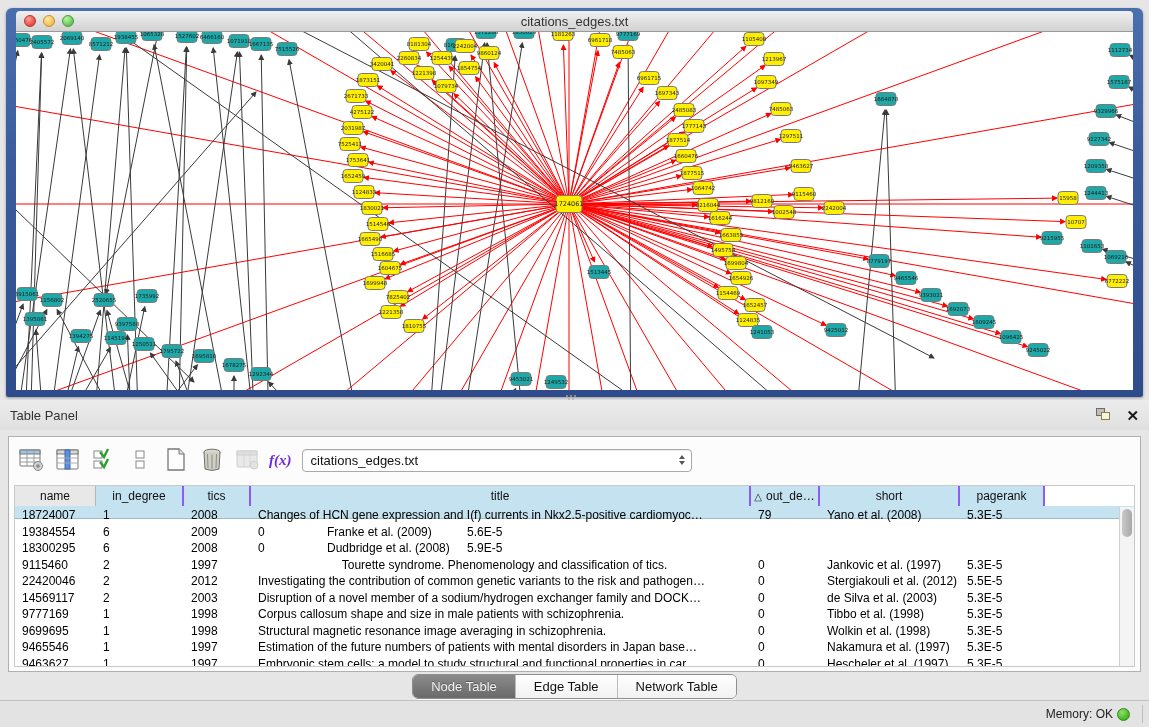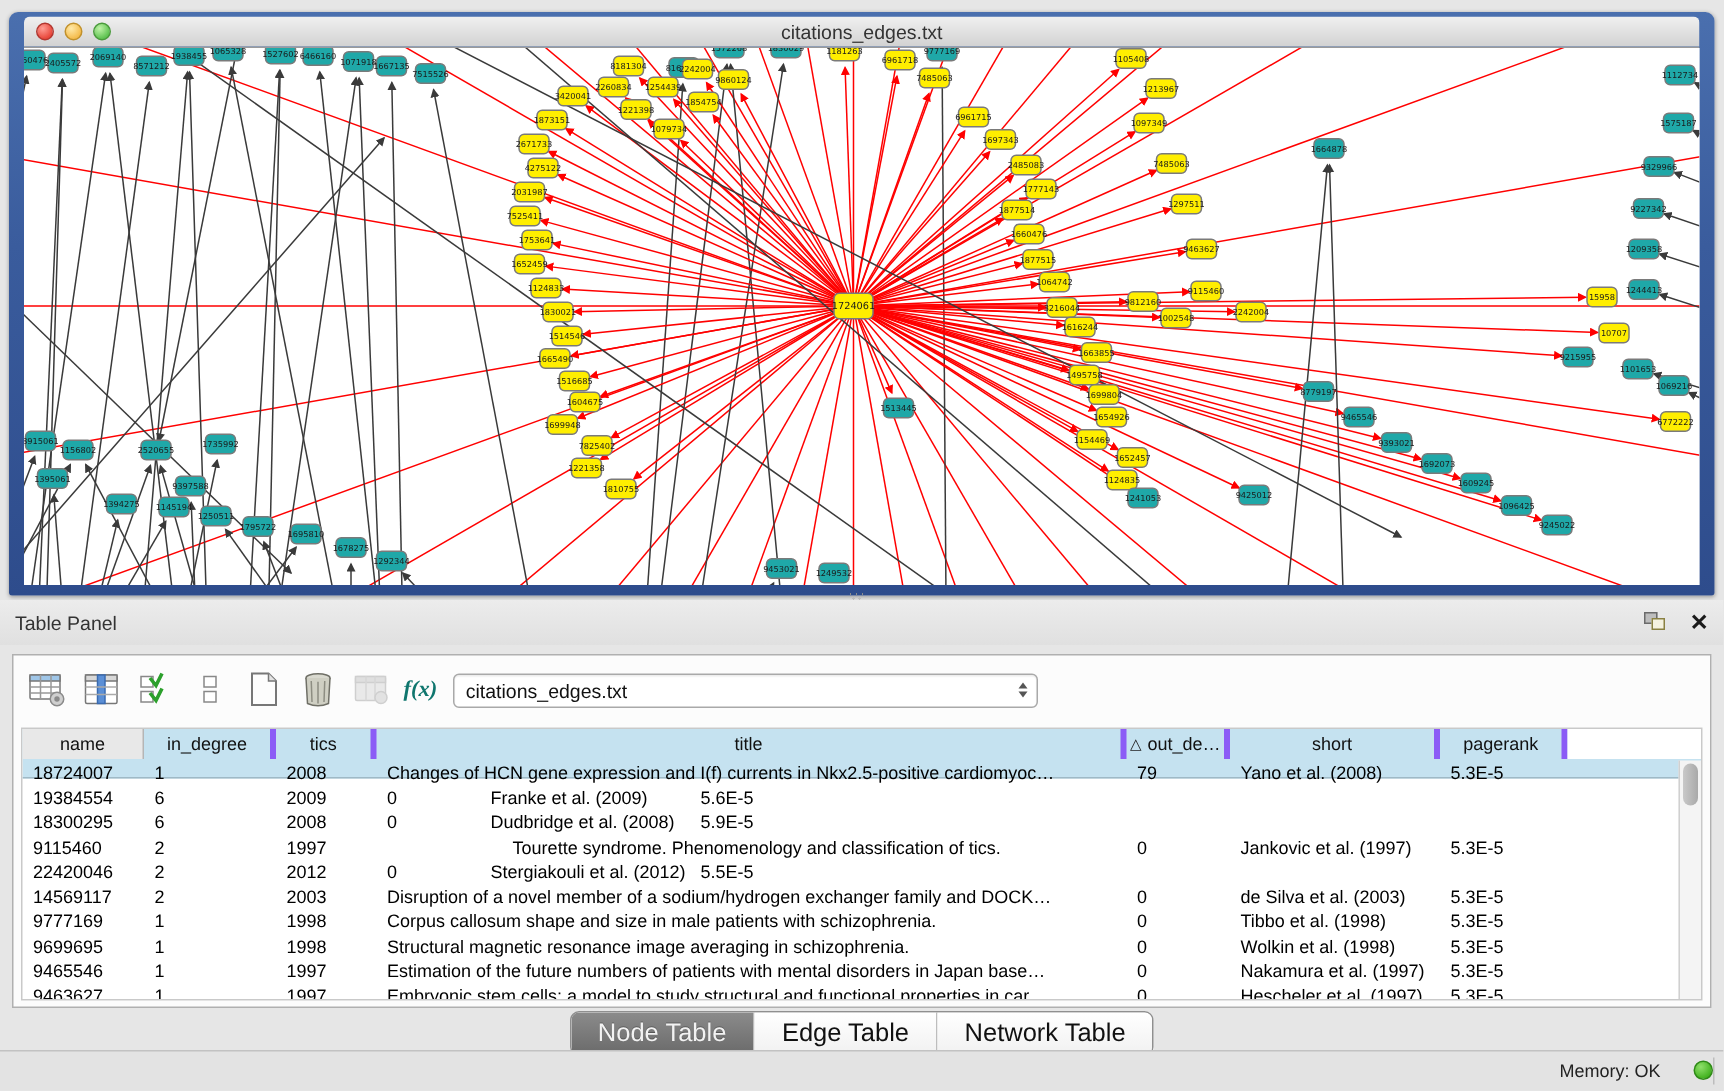--- a/index.html
+++ b/index.html
@@ -72,7 +72,7 @@
   .tb-icon { width:30px; height:30px; margin-right:6px; display:flex; align-items:center; justify-content:center; cursor:pointer; }
   .tb-icon svg { display:block; }
   .tb-icon.disabled { opacity:.45; }
-  .fn-icon { font-family:"Liberation Serif", serif; font-style:italic; font-weight:bold; font-size:15px; color:#0f766e; margin-right:10px; }
+  .fn-icon { font-family:"Liberation Serif", serif; font-style:italic; font-weight:bold; font-size:15px; color:#6d28d9; margin-right:10px; }
   .combo {
     width:390px; height:23px; background:#fff;
     border:1px solid #a9a9a9; border-radius:4px;

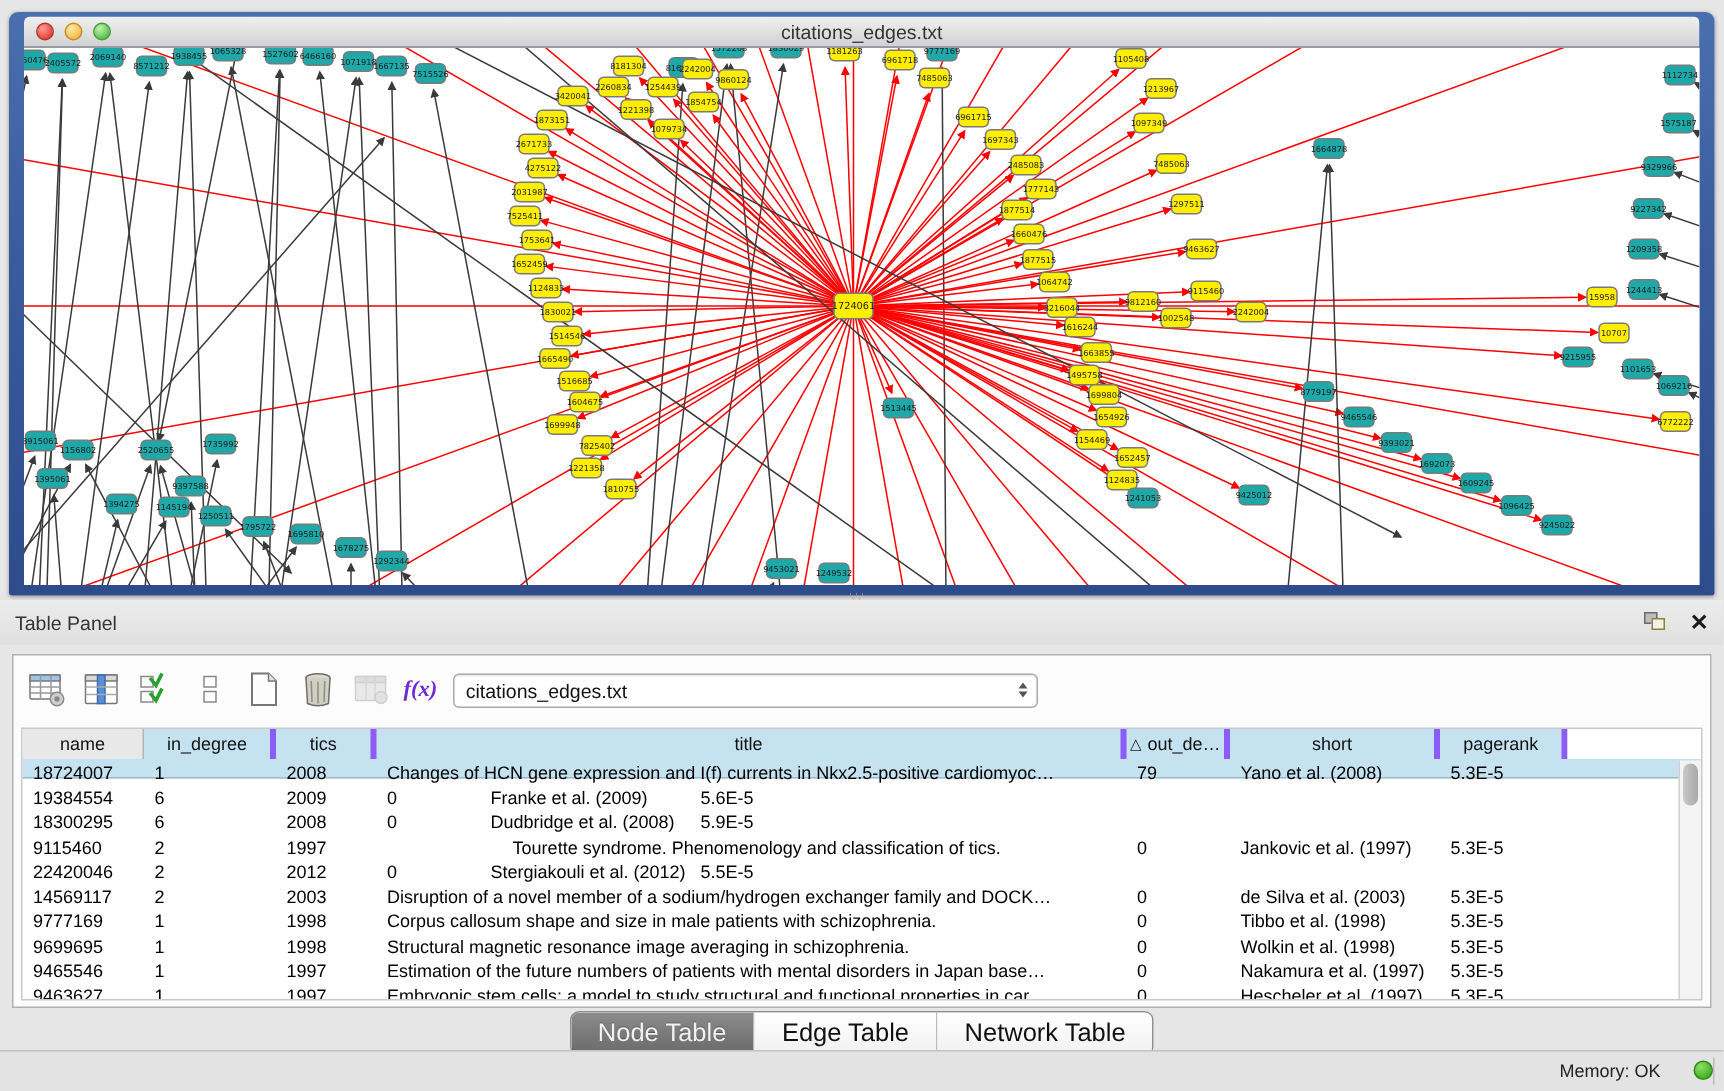--- a/index.html
+++ b/index.html
@@ -90,7 +90,7 @@
   .grid-head { display:flex; height:33px; background:#c5e2f0; border-bottom:1px solid #9fb9c6;justify-content:center; }
   .th {
     font-size:12px; color:#111; display:flex; align-items:center; justify-content:center;
-    border-right:4px solid #8b5cf6; height:20px; overflow:hidden; white-space:nowrap; cursor:pointer;
+    border-right:2px solid #8b5cf6; height:20px; overflow:hidden; white-space:nowrap; cursor:pointer;
     flex:0 0 auto;
   }
   .th.gray { background:#e8e8e8; border-right:1px solid #b5b5b5; }

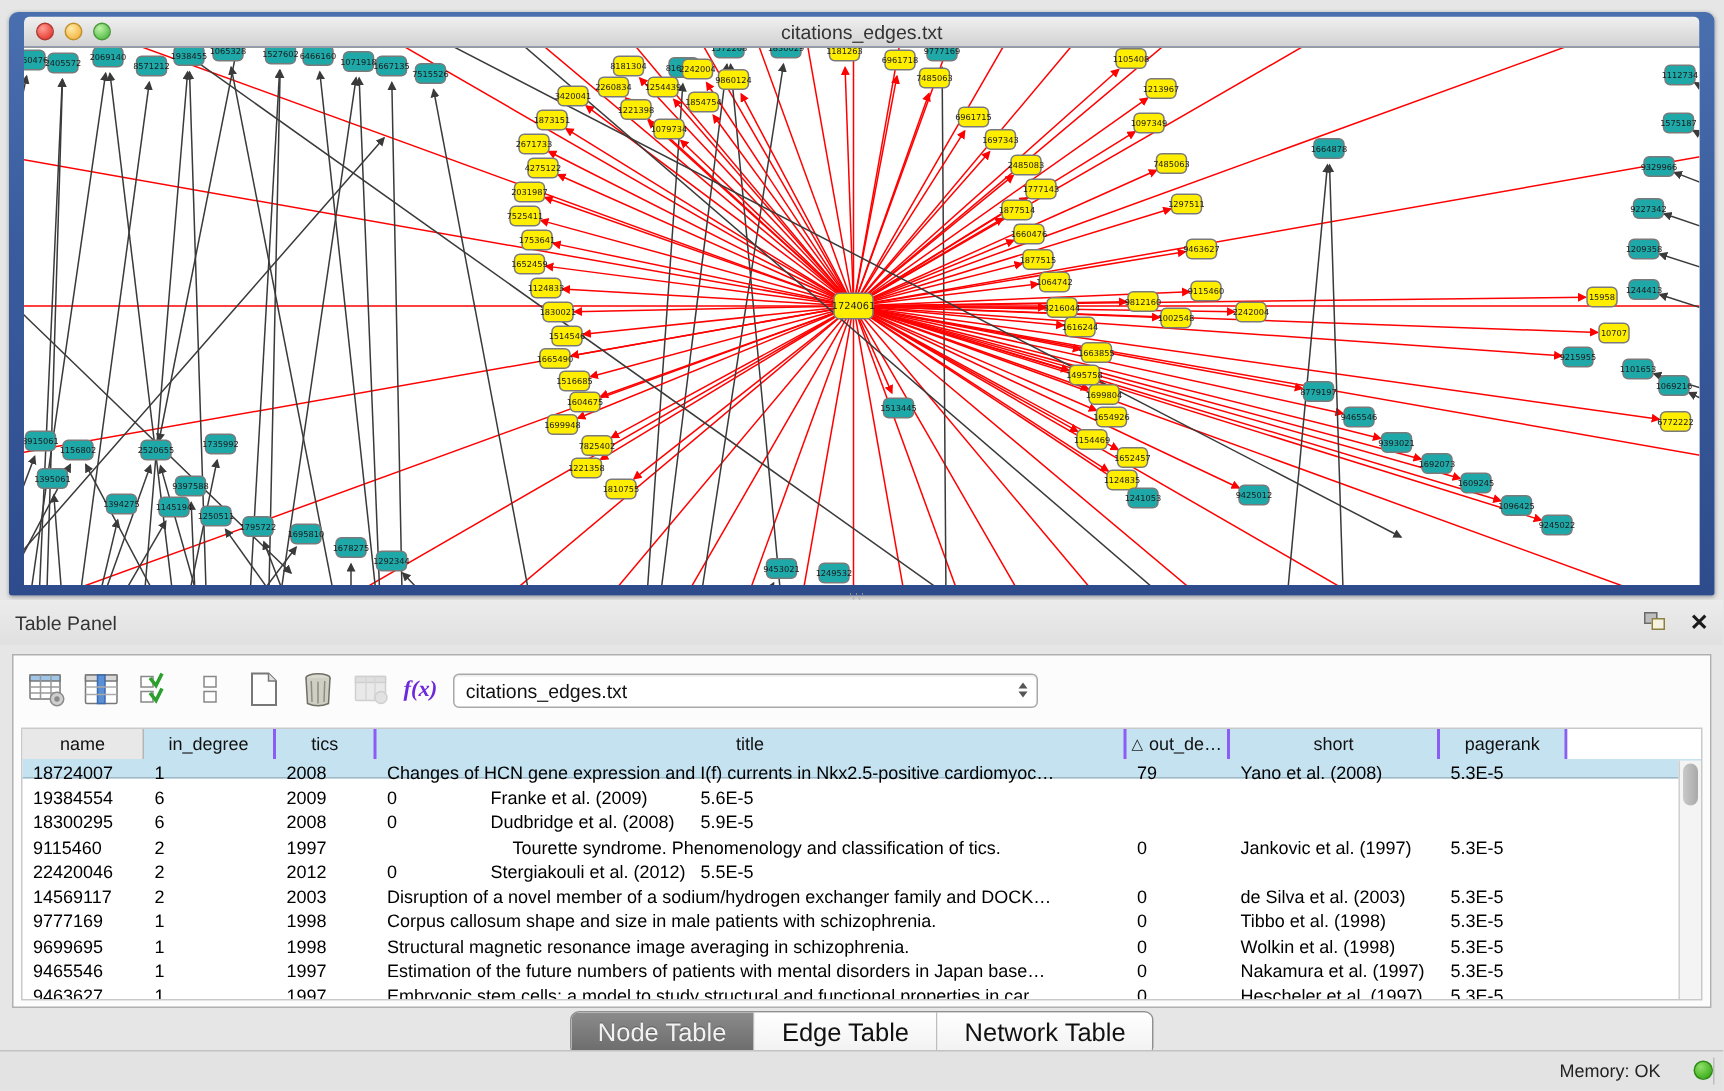--- a/index.html
+++ b/index.html
@@ -909,6 +909,7 @@
             <div class="td" style="width: 81px;">22420046</div>
             <div class="td" style="width: 88px;">2</div>
             <div class="td" style="width: 67px;">2012</div>
+            <div class="td" style="width: 500px;">Investigating the contribution of common genetic variants to the risk and pathogen…</div>
             <div class="td" style="width: 69px;">0</div>
             <div class="td" style="width: 140px;">Stergiakouli et al. (2012)</div>
             <div class="td" style="width: 85px;">5.5E-5</div>

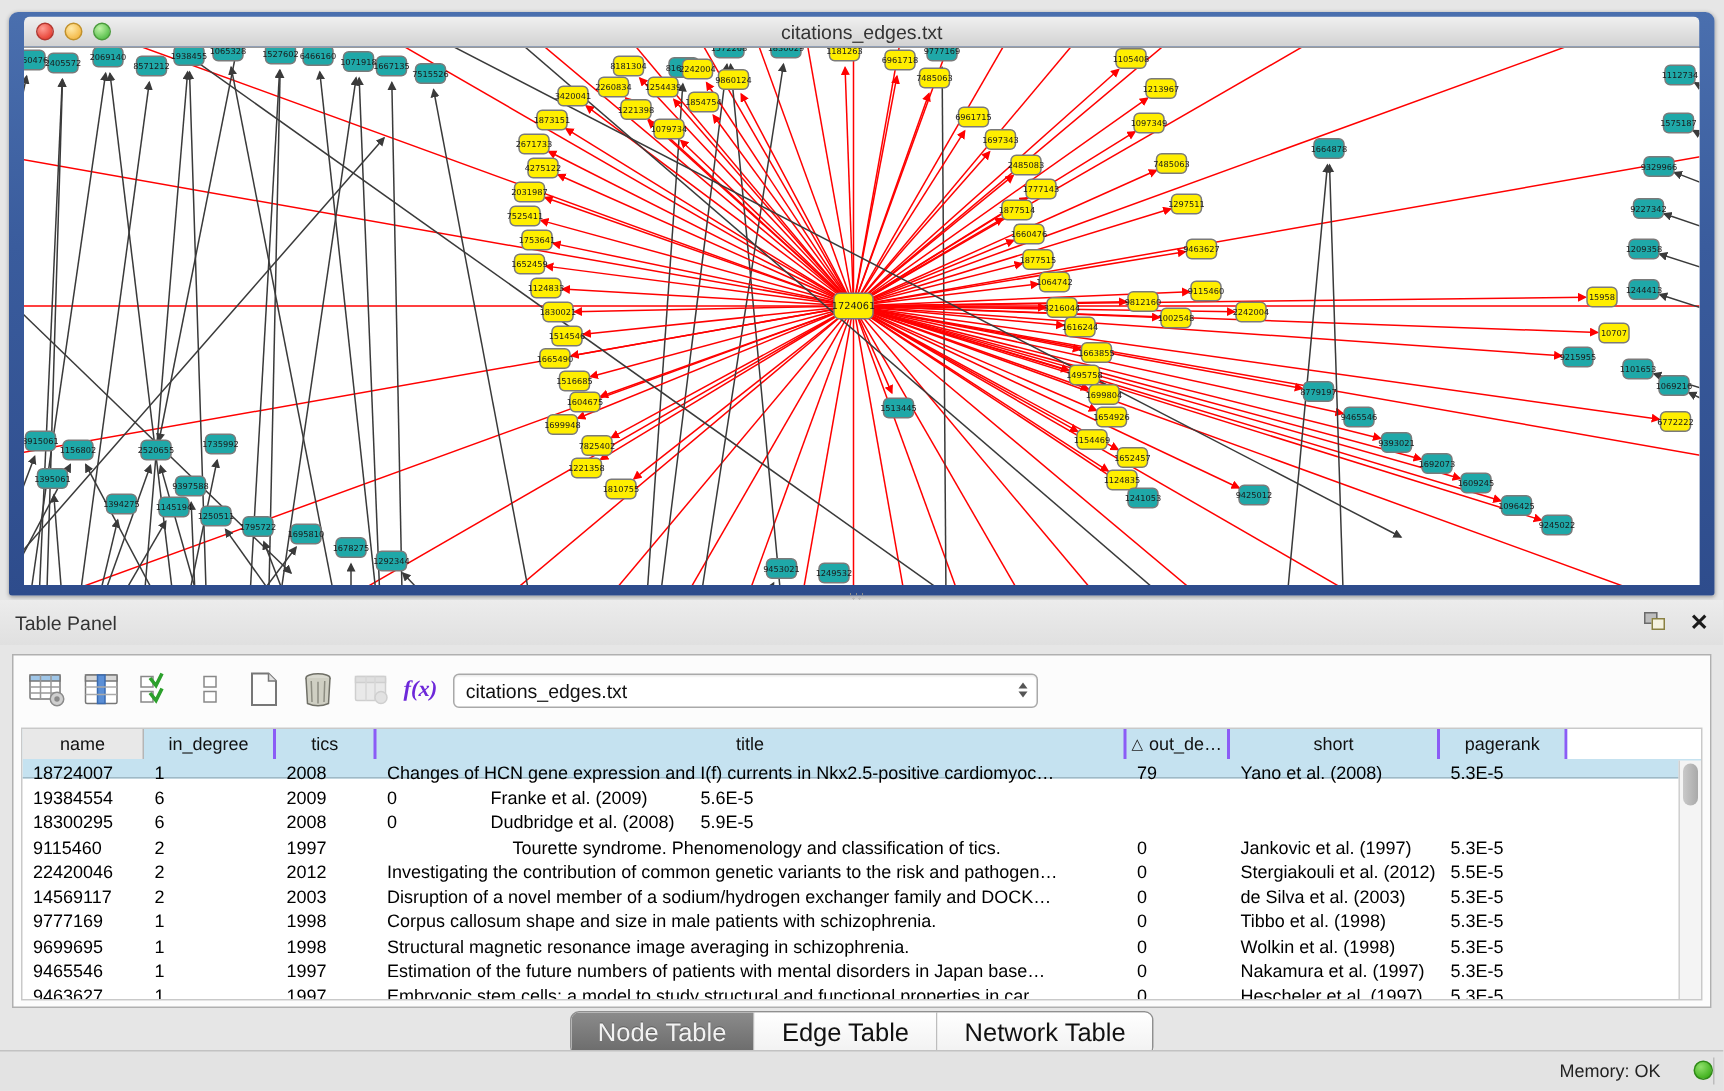--- a/index.html
+++ b/index.html
@@ -116,7 +116,7 @@
     background:#fdfdfd; box-shadow:0 1px 0 rgba(255,255,255,.7);
   }
   .seg-btn {
-    font-size:17px; padding:4px 18px; color:#111; cursor:pointer;
+    font-size:13px; padding:4px 18px; color:#111; cursor:pointer;
     border-right:1px solid #bdbdbd; background:linear-gradient(180deg,#ffffff,#f1f1f1);
   }
   .seg-btn:last-child { border-right:none; }

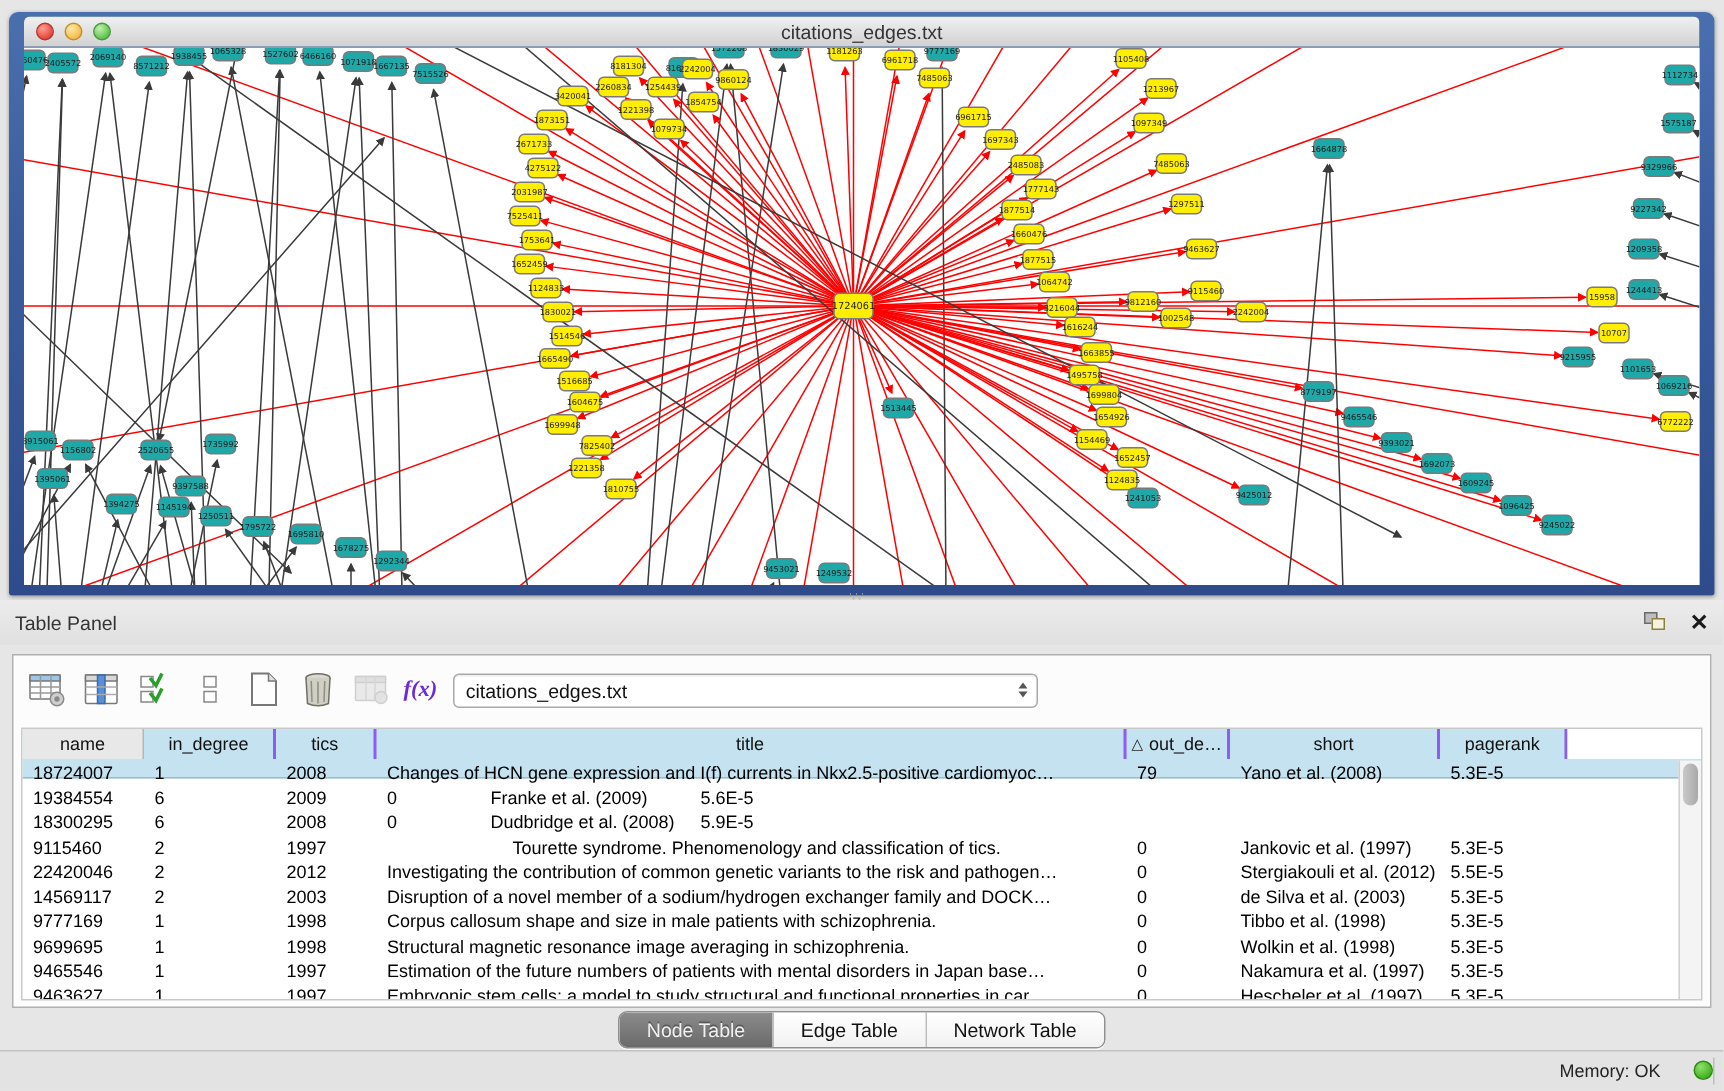--- a/index.html
+++ b/index.html
@@ -131,7 +131,7 @@
     background:#e3e3e3; border-top:1px solid #c2c2c2;
     display:flex; align-items:center; justify-content:flex-end;
   }
-  .memory-wrap { display:flex; align-items:flex-start; gap:22px; cursor:pointer; }
+  .memory-wrap { display:flex; align-items:center; gap:4px; margin-right:12px; cursor:pointer; }
   .memory-label { font-size:12px; color:#222; }
   .memory-dot { width:13px; height:13px; border-radius:50%; background:radial-gradient(circle at 35% 30%,#8fe06a,#46b423 70%); border:1px solid #2f8a17; }
   .status-sep { width:1px; height:18px; background:#bdbdbd; margin-right:6px; }

